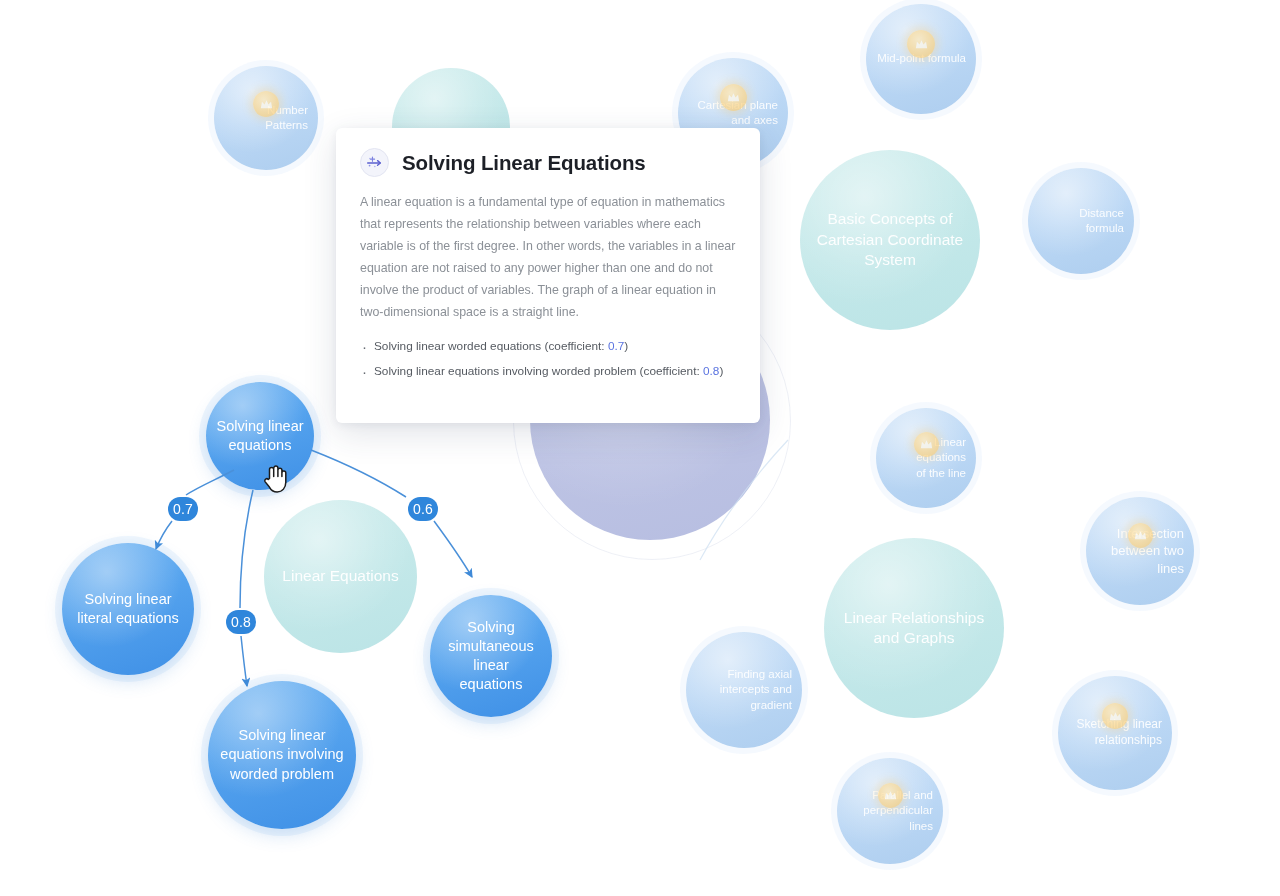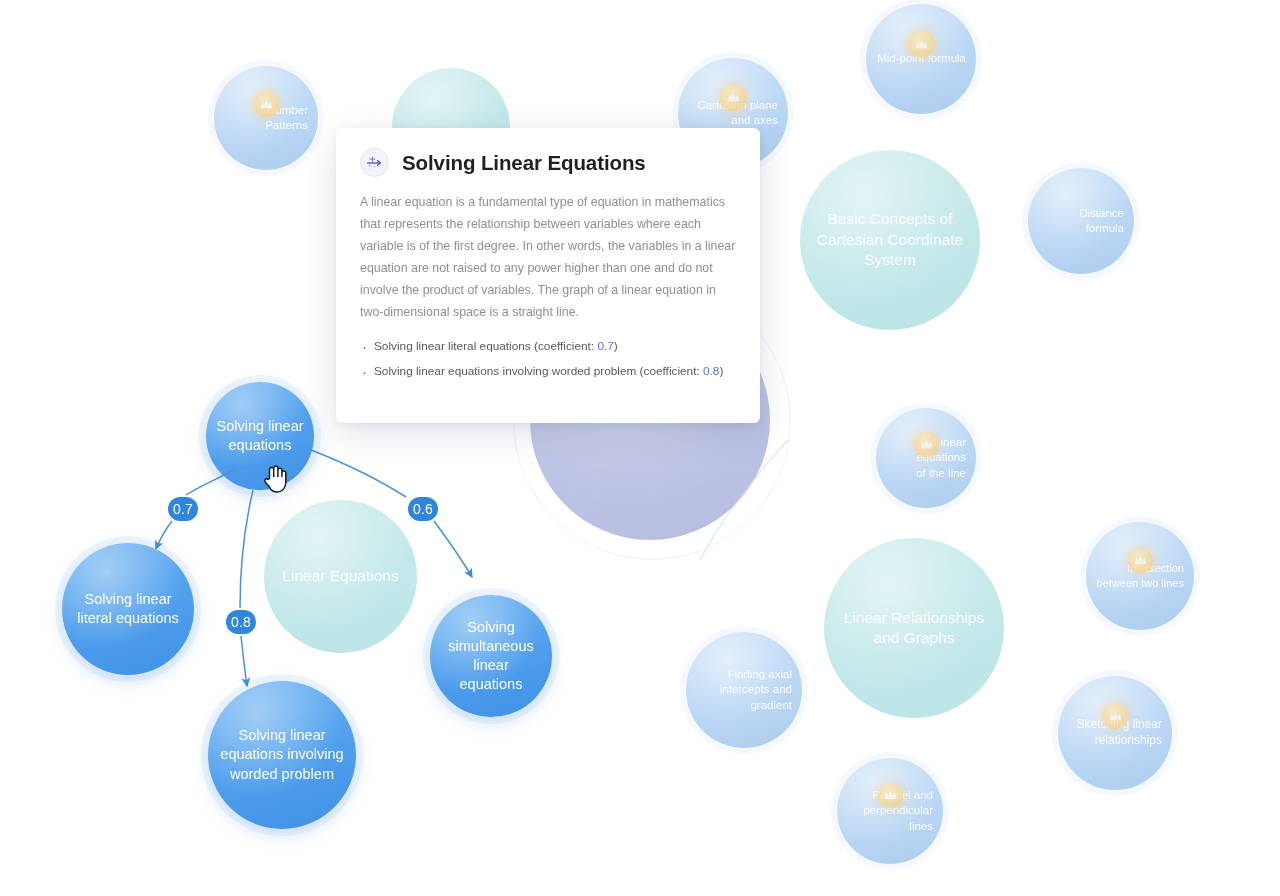--- a/index.html
+++ b/index.html
@@ -314,7 +314,7 @@
     </div>
     <p class="card-desc">A linear equation is a fundamental type of equation in mathematics that represents the relationship between variables where each variable is of the first degree. In other words, the variables in a linear equation are not raised to any power higher than one and do not involve the product of variables. The graph of a linear equation in two-dimensional space is a straight line.</p>
     <ul class="rel-list" id="rel-list">
-        <li><span>Solving linear literal equations  (coefficient: </span><span class="coef">0.7</span><span>)</span></li>
+        <li><span>Solving linear worded equations  (coefficient: </span><span class="coef">0.7</span><span>)</span></li>
         <li><span>Solving linear equations involving worded problem  (coefficient: </span><span class="coef">0.8</span><span>)</span></li>
       </ul>
   </div>

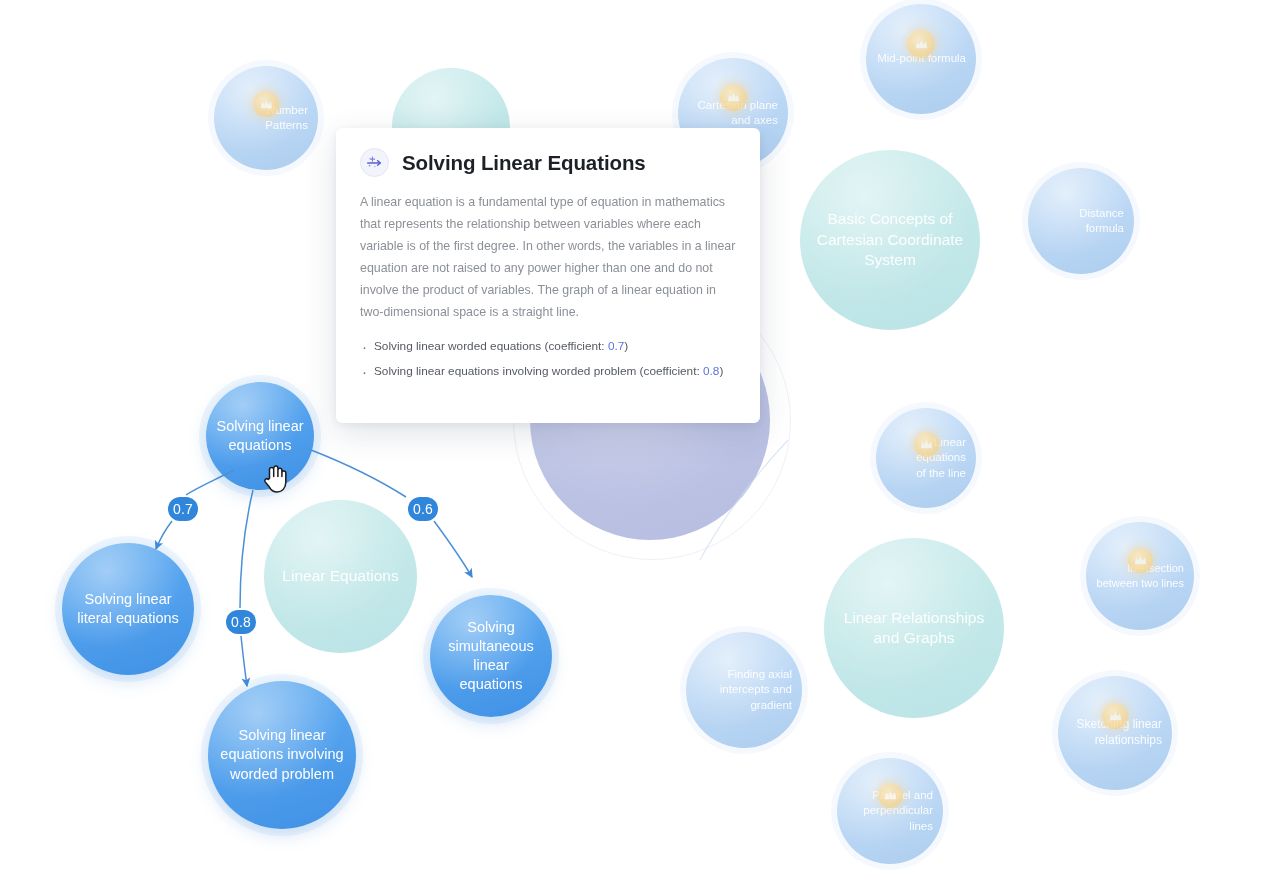--- a/index.html
+++ b/index.html
@@ -217,7 +217,7 @@
         </span>
         <span class="label">Linear equations<br>of the line</span>
       </div>
-      <div class="node dim-blue" style="left: 1086px; top: 522px; width: 108px; height: 108px; font-size: 11px;">
+      <div class="node dim-blue" style="left: 1086px; top: 497px; width: 108px; height: 108px; font-size: 13px;">
         <span class="crown" style="width: 25px; height: 25px; top: 26px;">
           <svg width="13" height="11" viewBox="0 0 16 13">
             <path d="M1 11 L2.4 3.2 L5.6 6.4 L8 1.4 L10.4 6.4 L13.6 3.2 L15 11 Z" fill="#fff" opacity=".75"></path>

